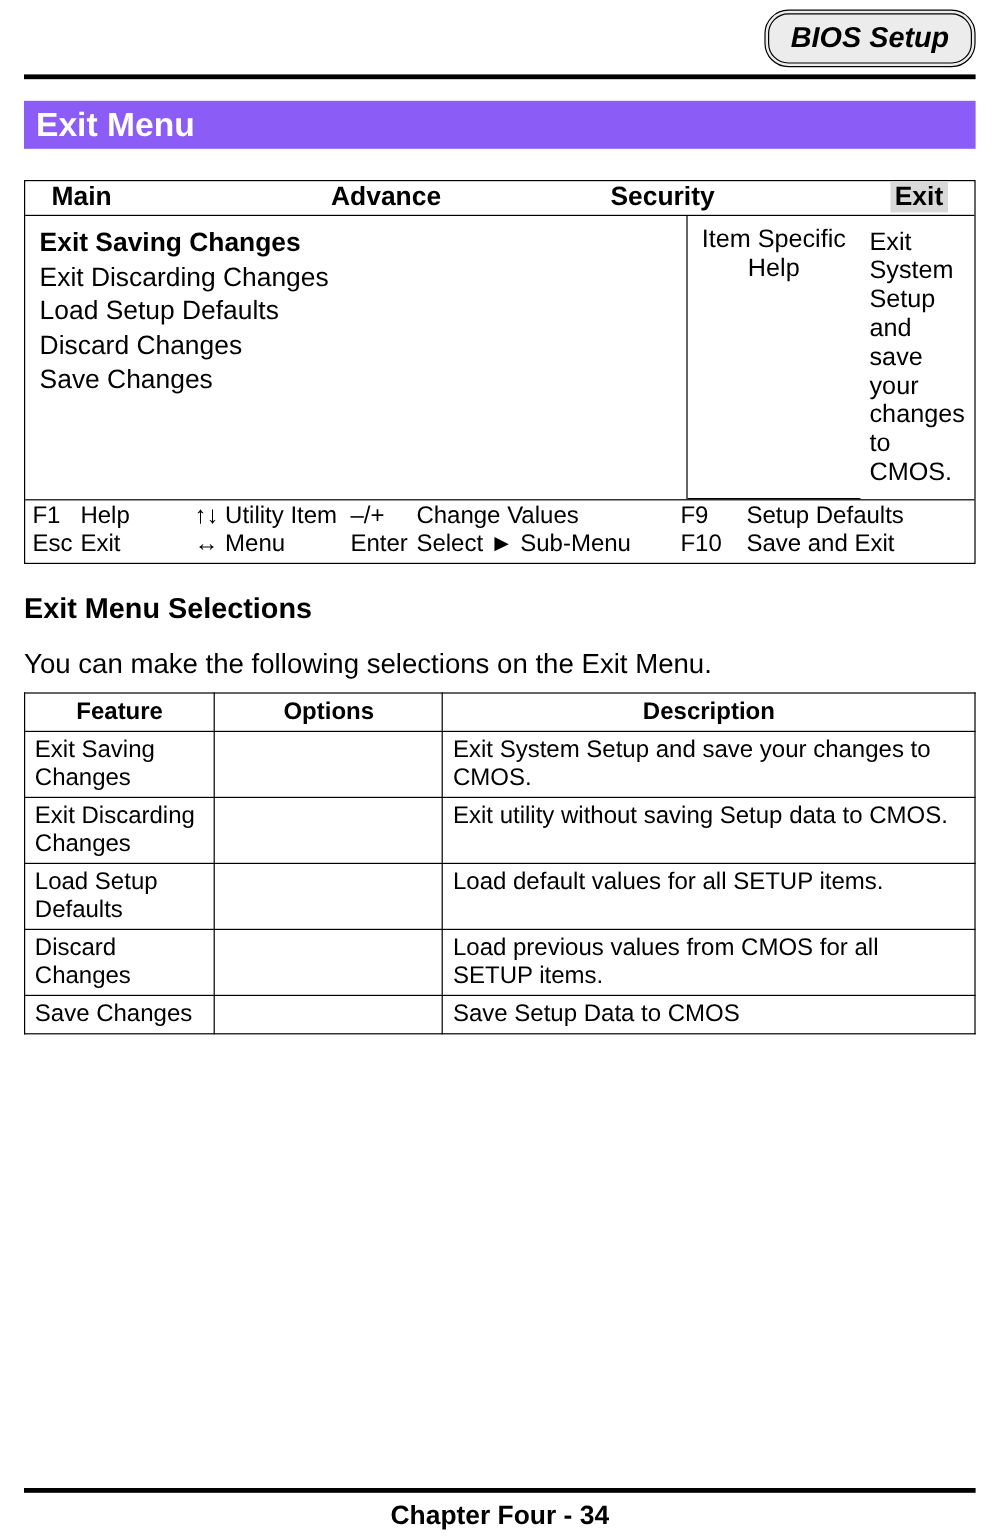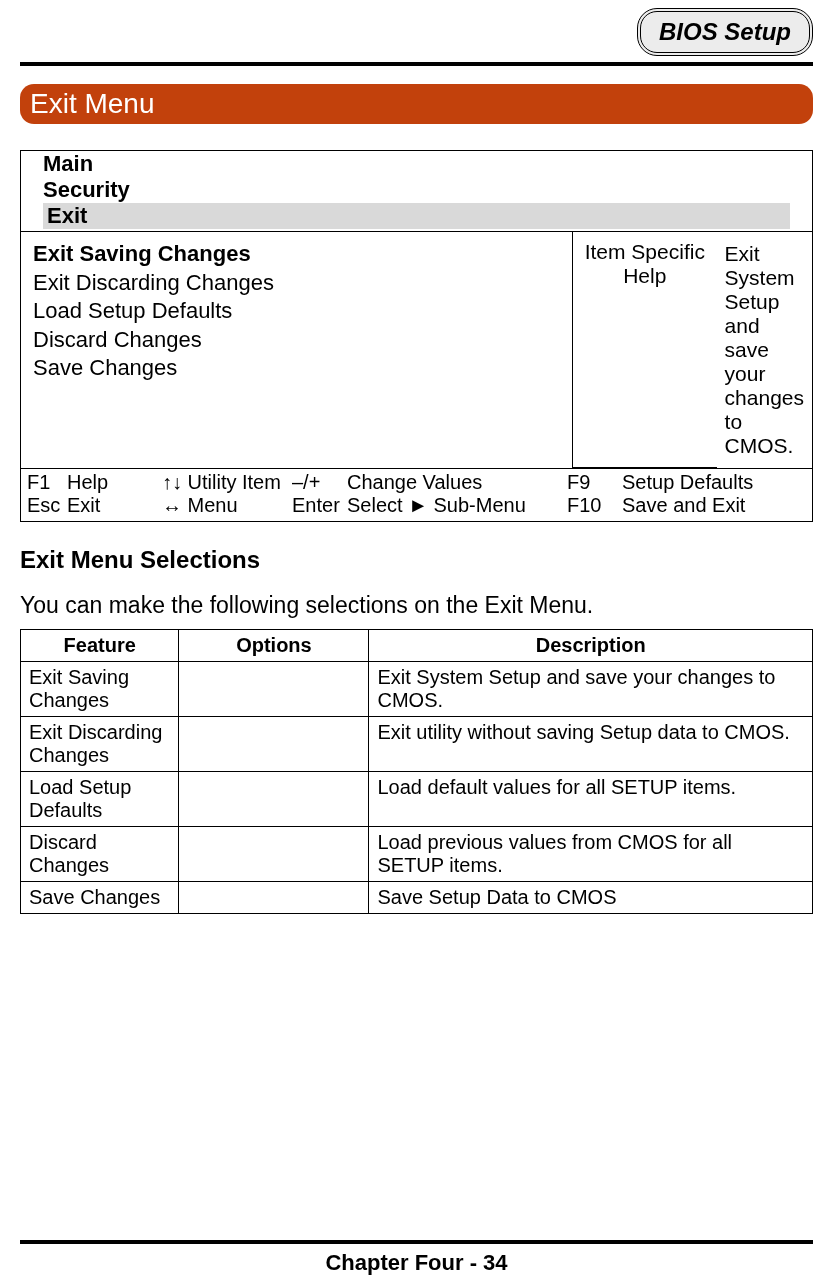--- a/index.html
+++ b/index.html
@@ -32,13 +32,12 @@
       margin-top: 6px;
     }
     .section-title {
-      background: #c2410c;
+      background: #8b5cf6;
       color: #fff;
-      font-weight: normal;
+      font-weight: bold;
       font-size: 28px;
       padding: 4px 10px;
       margin-top: 18px;
-      border-radius: 14px;
     }
     .bios-box {
       border: 1.5px solid #000;

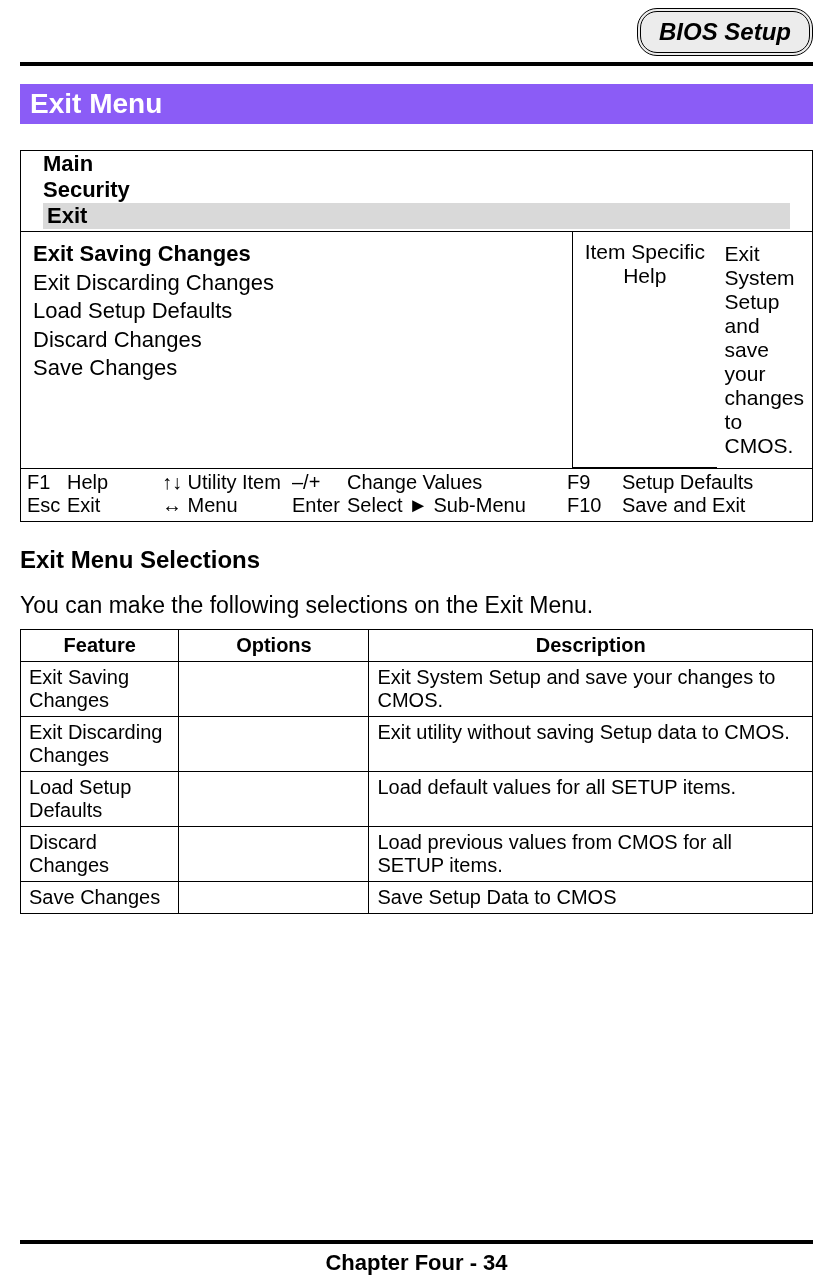--- a/index.html
+++ b/index.html
@@ -56,7 +56,6 @@
       font-size: 22px;
       padding: 0 22px 2px 22px;
       border-bottom: 1.5px solid #000;
-      flex-direction: column;
     }
     .bios-tabs span { flex: 1; text-align: left; }
     .bios-tabs .tab-exit { background: #d9d9d9; padding: 0 4px; flex: 0 0 auto; }

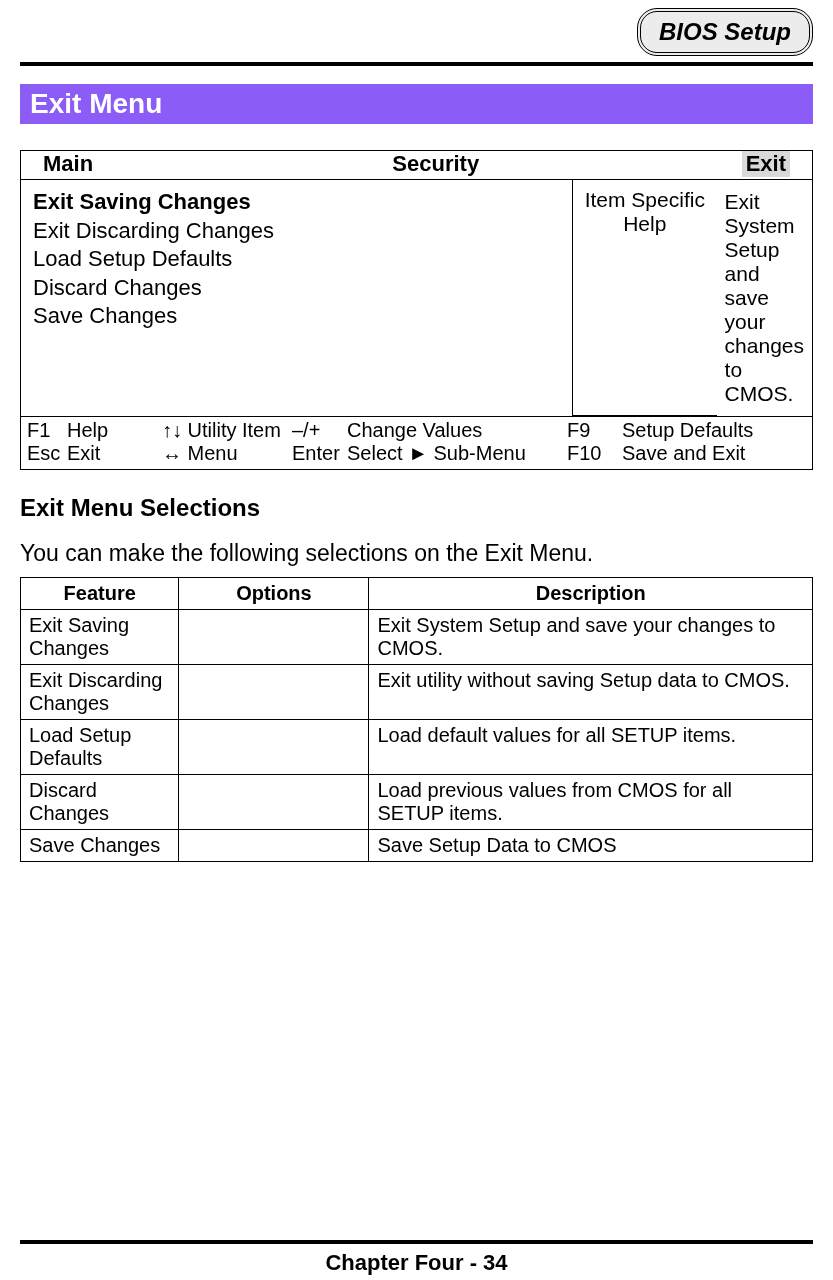--- a/index.html
+++ b/index.html
@@ -162,6 +162,7 @@
 <div class="bios-box">
   <div class="bios-tabs">
     <span>Main</span>
+    <span>Advance</span>
     <span>Security</span>
     <span class="tab-exit">Exit</span>
   </div>

